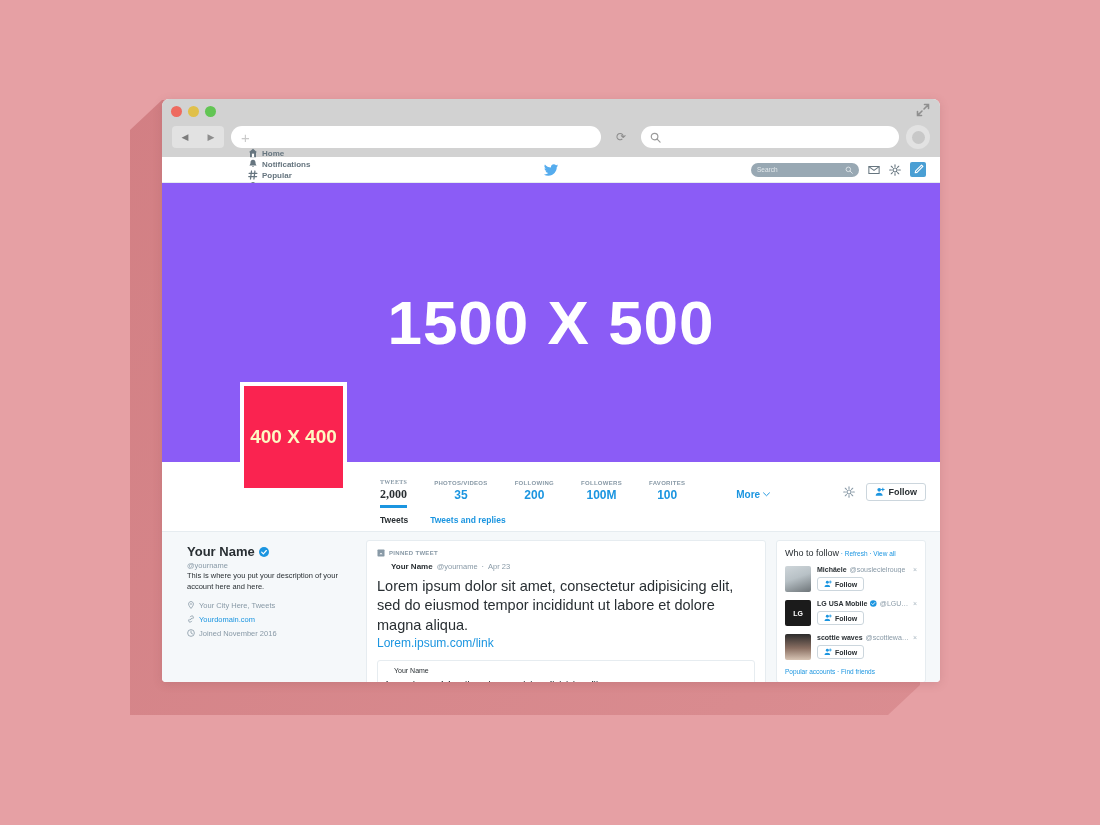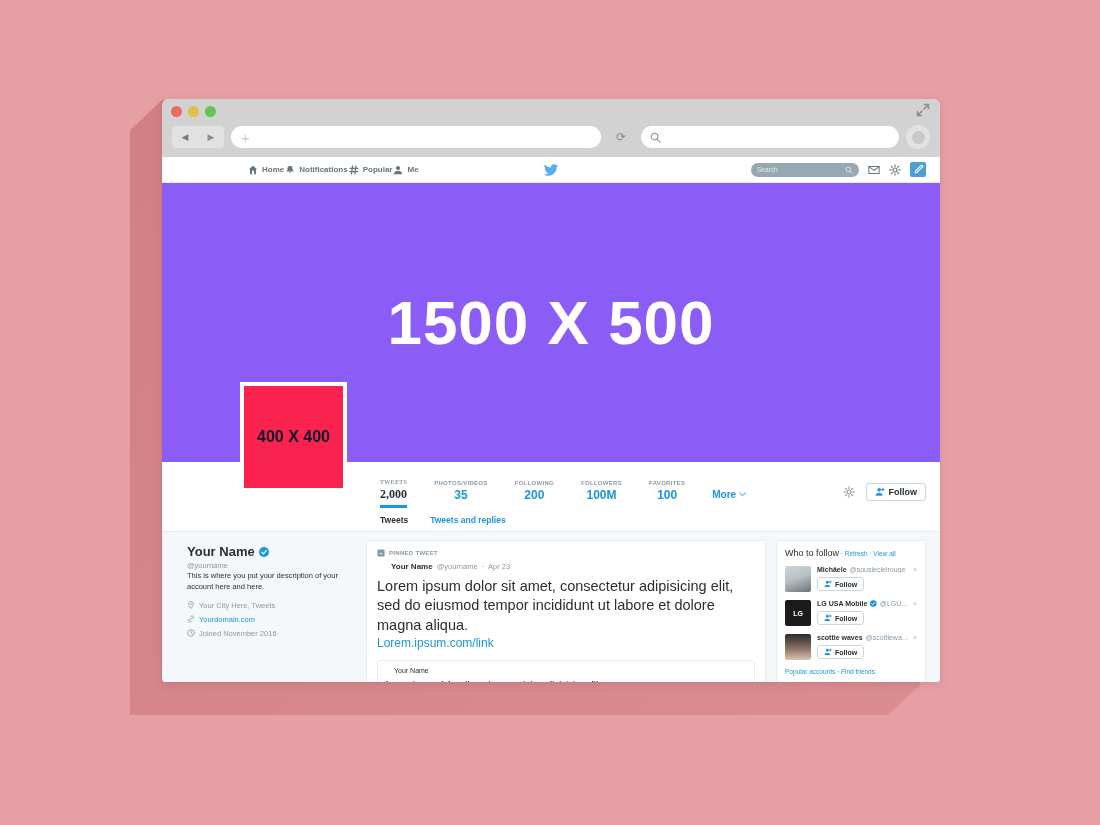--- a/index.html
+++ b/index.html
@@ -78,7 +78,7 @@
     display: flex; align-items: center; padding: 0 14px;
     position: relative;
   }
-  .tnav-links { display: flex; gap: 1px; margin-left: 72px; }
+  .tnav-links { display: flex; gap: 1px; margin-left: 72px; flex-direction: column; }
   .tnav-link {
     display: flex; align-items: center; gap: 4px;
     font-size: 8px; color: #66757f; font-weight: bold;

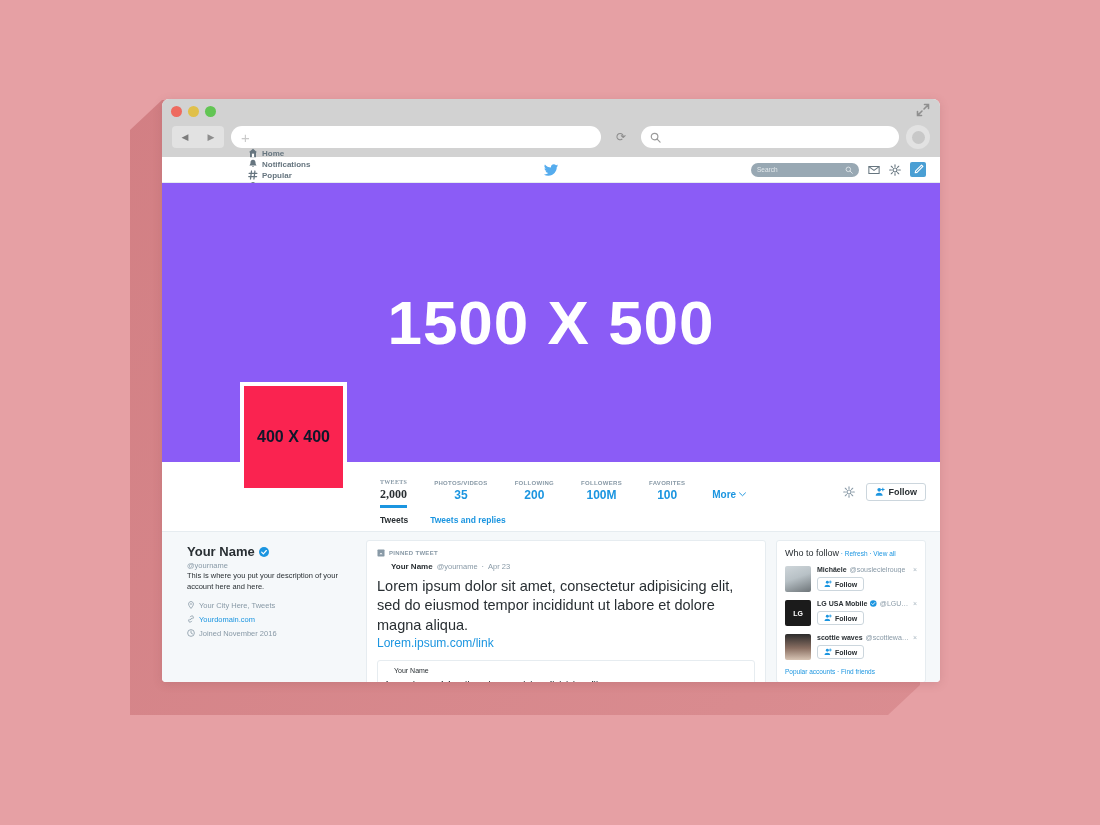--- a/index.html
+++ b/index.html
@@ -117,7 +117,7 @@
     display: flex; align-items: center; justify-content: center;
     z-index: 5;
   }
-  .pavatar span { color: #0f172a; font-weight: bold; font-size: 16px; }
+  .pavatar span { color: #fef9c3; font-weight: bold; font-size: 19px; }
 
   
   .statsbar {

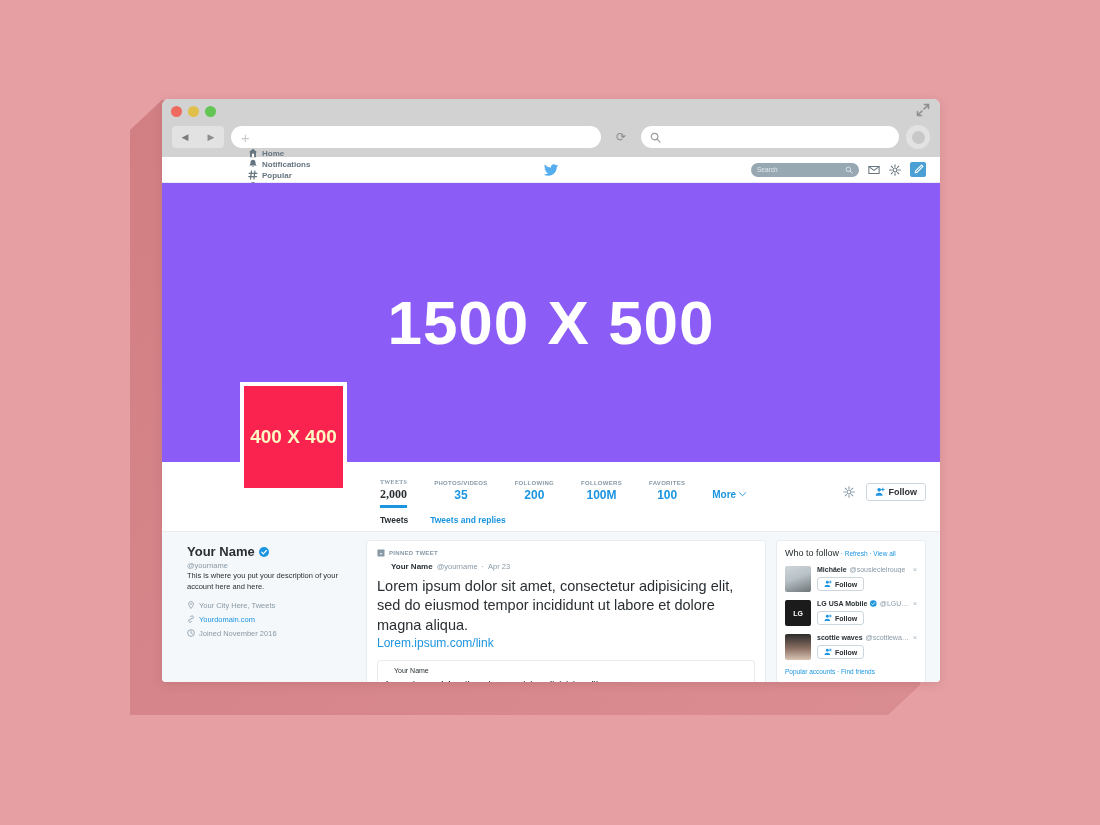--- a/index.html
+++ b/index.html
@@ -135,7 +135,7 @@
   .stat.active { border-bottom: 3px solid #1b95e0; padding-bottom: 3px; font-family: Liberation Serif, serif; }
   .more-link {
     font-size: 10px; color: #1b95e0; font-weight: bold;
-    padding-bottom: 8px; display: flex; align-items: center; gap: 3px;
+    padding-bottom: 8px; display: flex; align-items: center; gap: 3px; margin-left: 24px;
   }
   .stats-right { margin-left: auto; display: flex; align-items: center; gap: 11px; padding-bottom: 7px; }
   .follow-btn {

